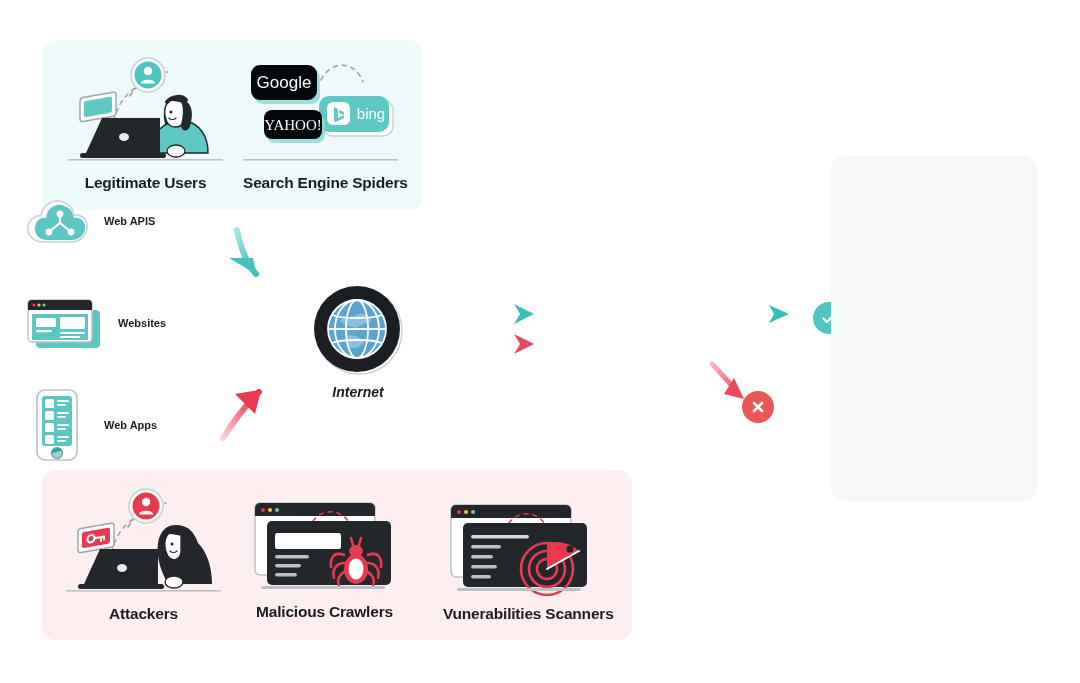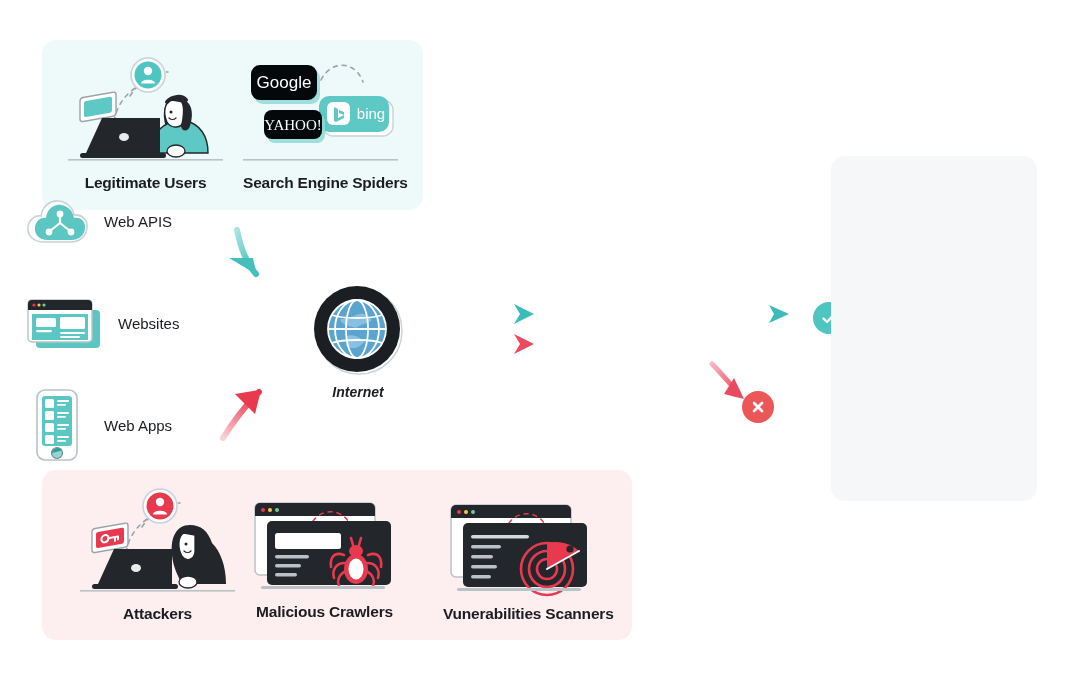--- a/index.html
+++ b/index.html
@@ -74,8 +74,8 @@
     left: 24px;
   }
   .target-label {
-    font-size: 15px;
-    font-weight: normal;
+    font-size: 11px;
+    font-weight: bold;
     color: #1b1d21;
     white-space: nowrap;
   }

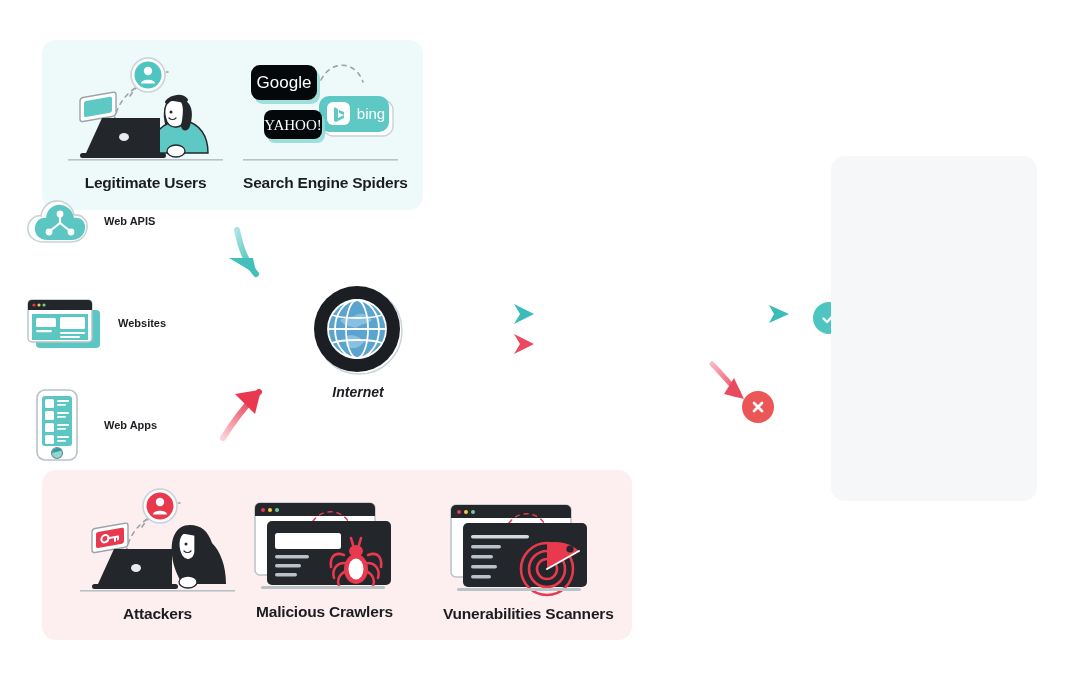--- a/index.html
+++ b/index.html
@@ -173,7 +173,7 @@
 
   <div class="panel" id="panel-threat"></div>
 
-  <div class="group" style="left:80px; top:483px; width:155px;">
+  <div class="group" style="left:66px; top:483px; width:155px;">
     <div class="art" style="height:112px;">
       <svg width="155" height="112" viewBox="0 0 155 112">
         <path d="M48 96 C40 66, 52 44, 72 33" fill="none" stroke="#9aa3a8" stroke-width="1.6" stroke-dasharray="4 5" stroke-linecap="round"></path>

